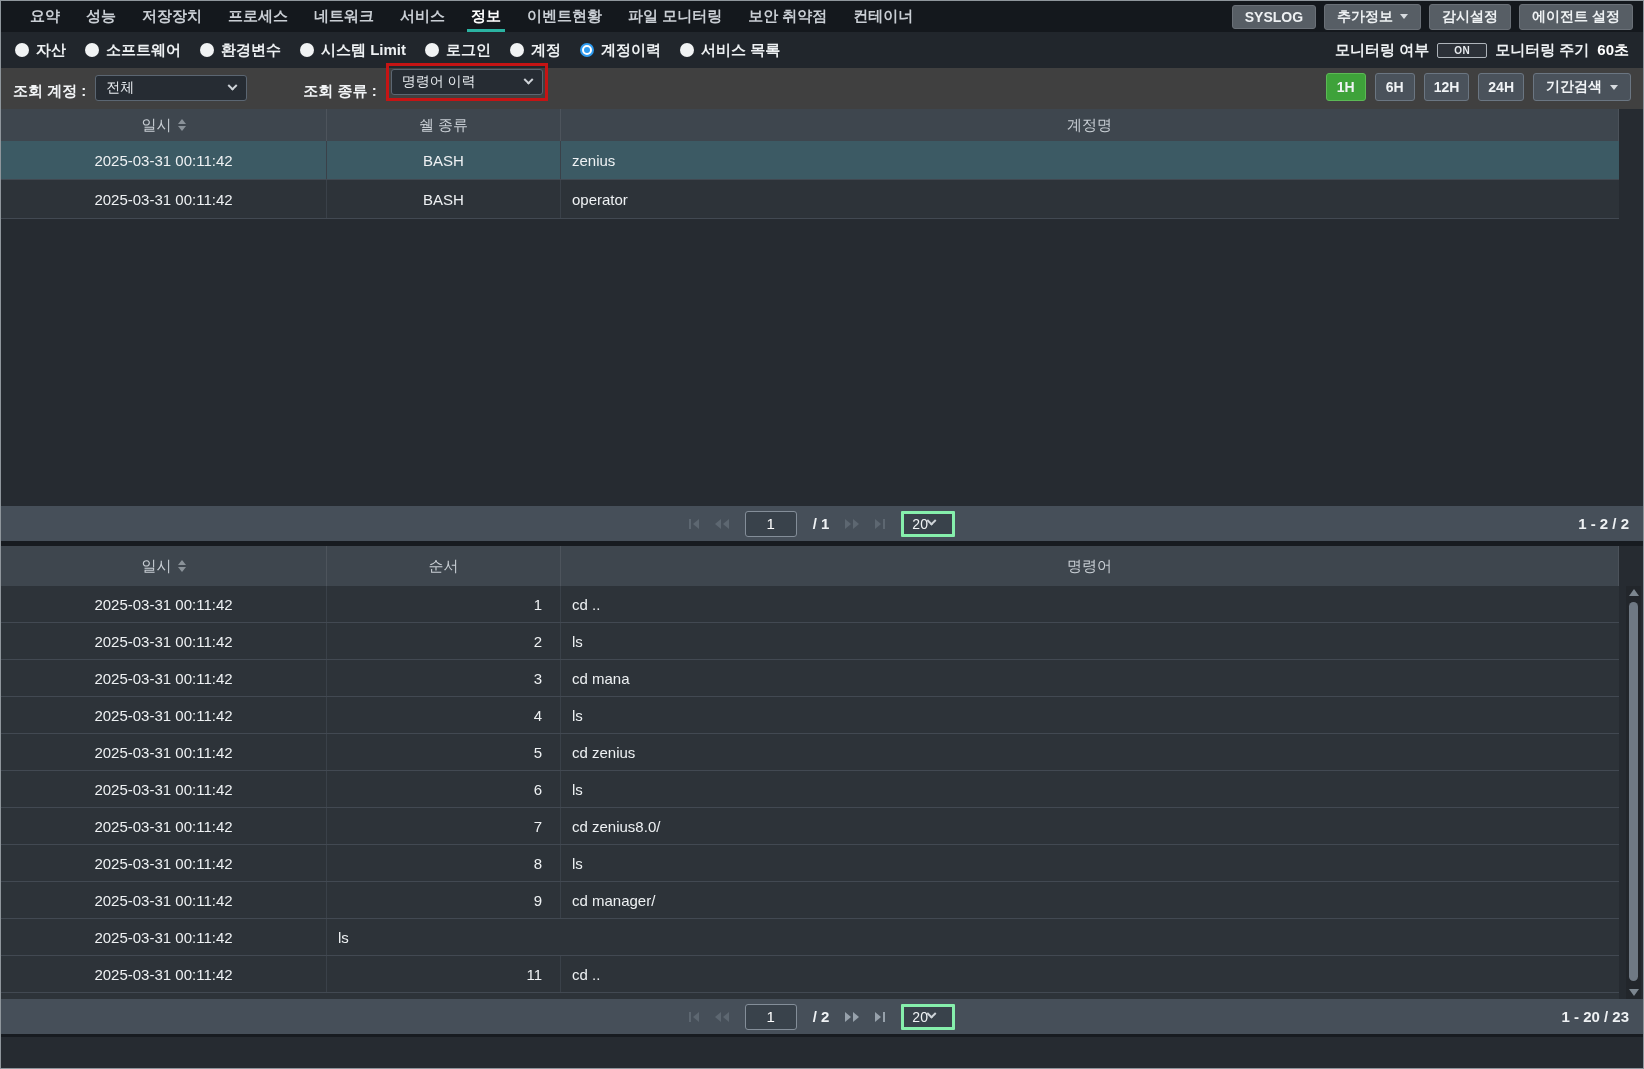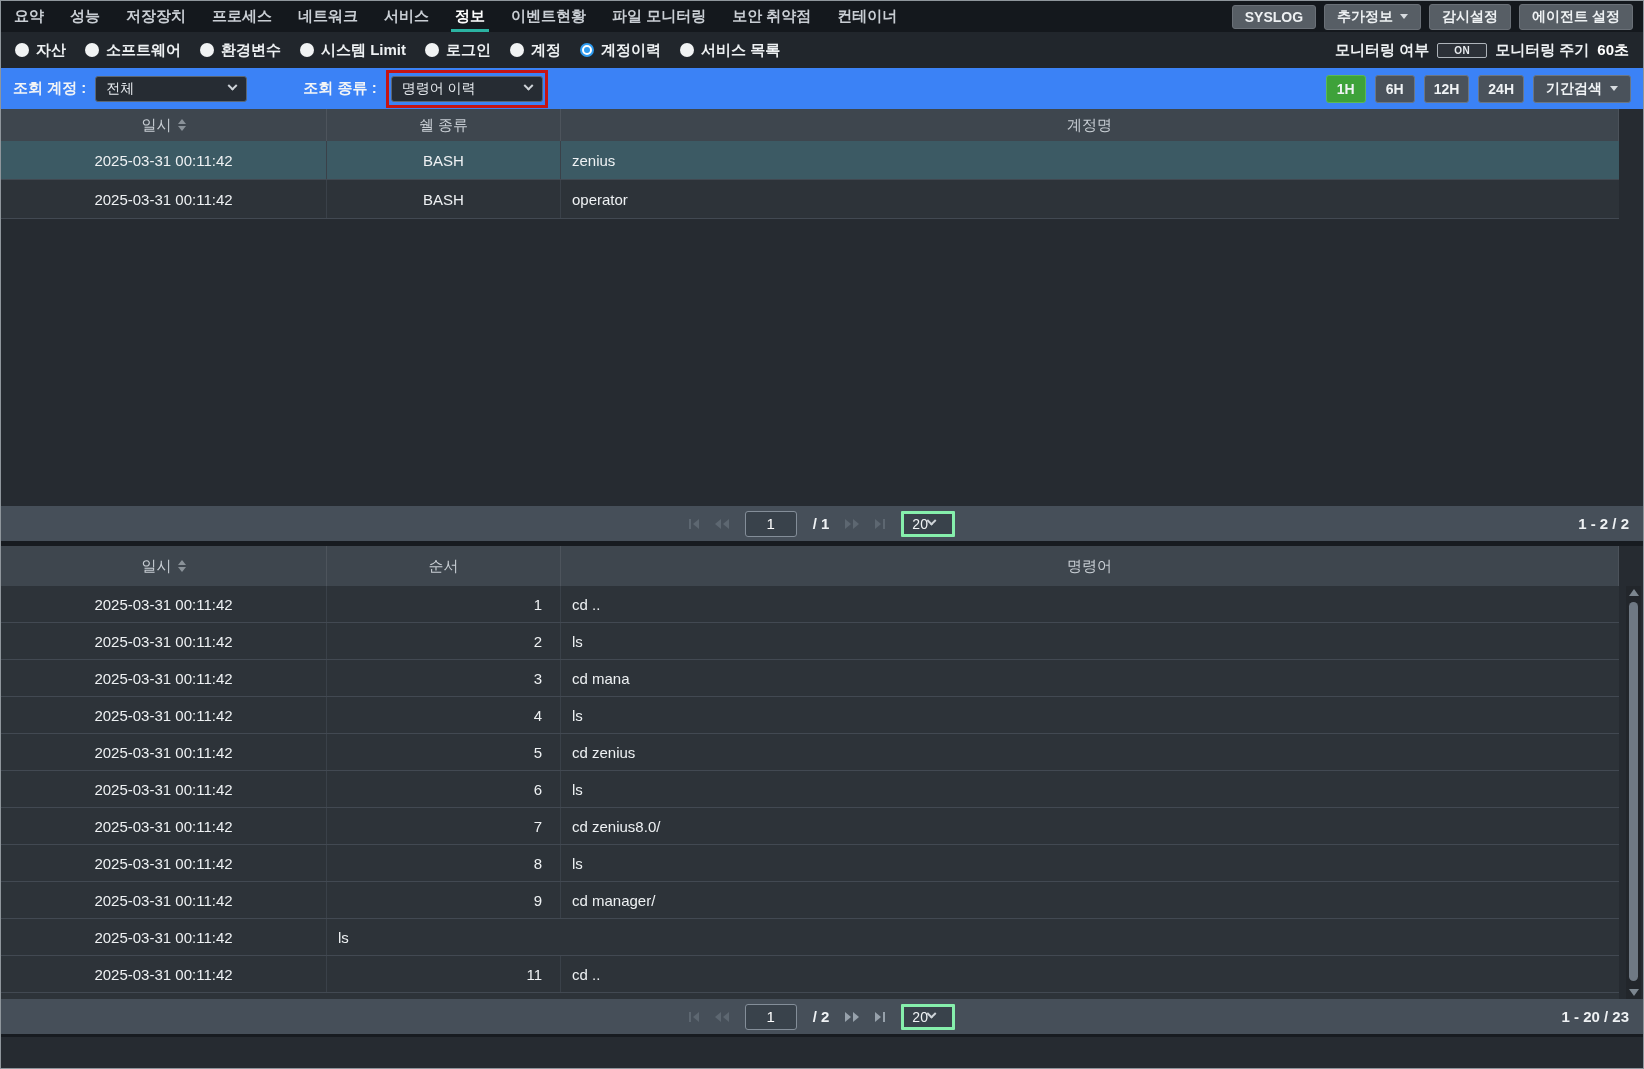--- a/index.html
+++ b/index.html
@@ -12,7 +12,7 @@
 
   
   .topnav { height:31px; background:#14181d; display:flex; align-items:stretch; justify-content:space-between; flex:none; }
-  .tabs { display:flex; align-items:stretch; padding-left:0; }
+  .tabs { display:flex; align-items:stretch; padding-left:16px; }
   .tab { position:relative; display:flex; align-items:center; padding:0 13px; color:#c9ced4; font-weight:600; cursor:pointer; white-space:nowrap; }
   .tab.active { color:#ffffff; }
   .tab.active::after { content:""; position:absolute; left:9px; right:9px; bottom:0; height:3px; background:#2bb3a2; }

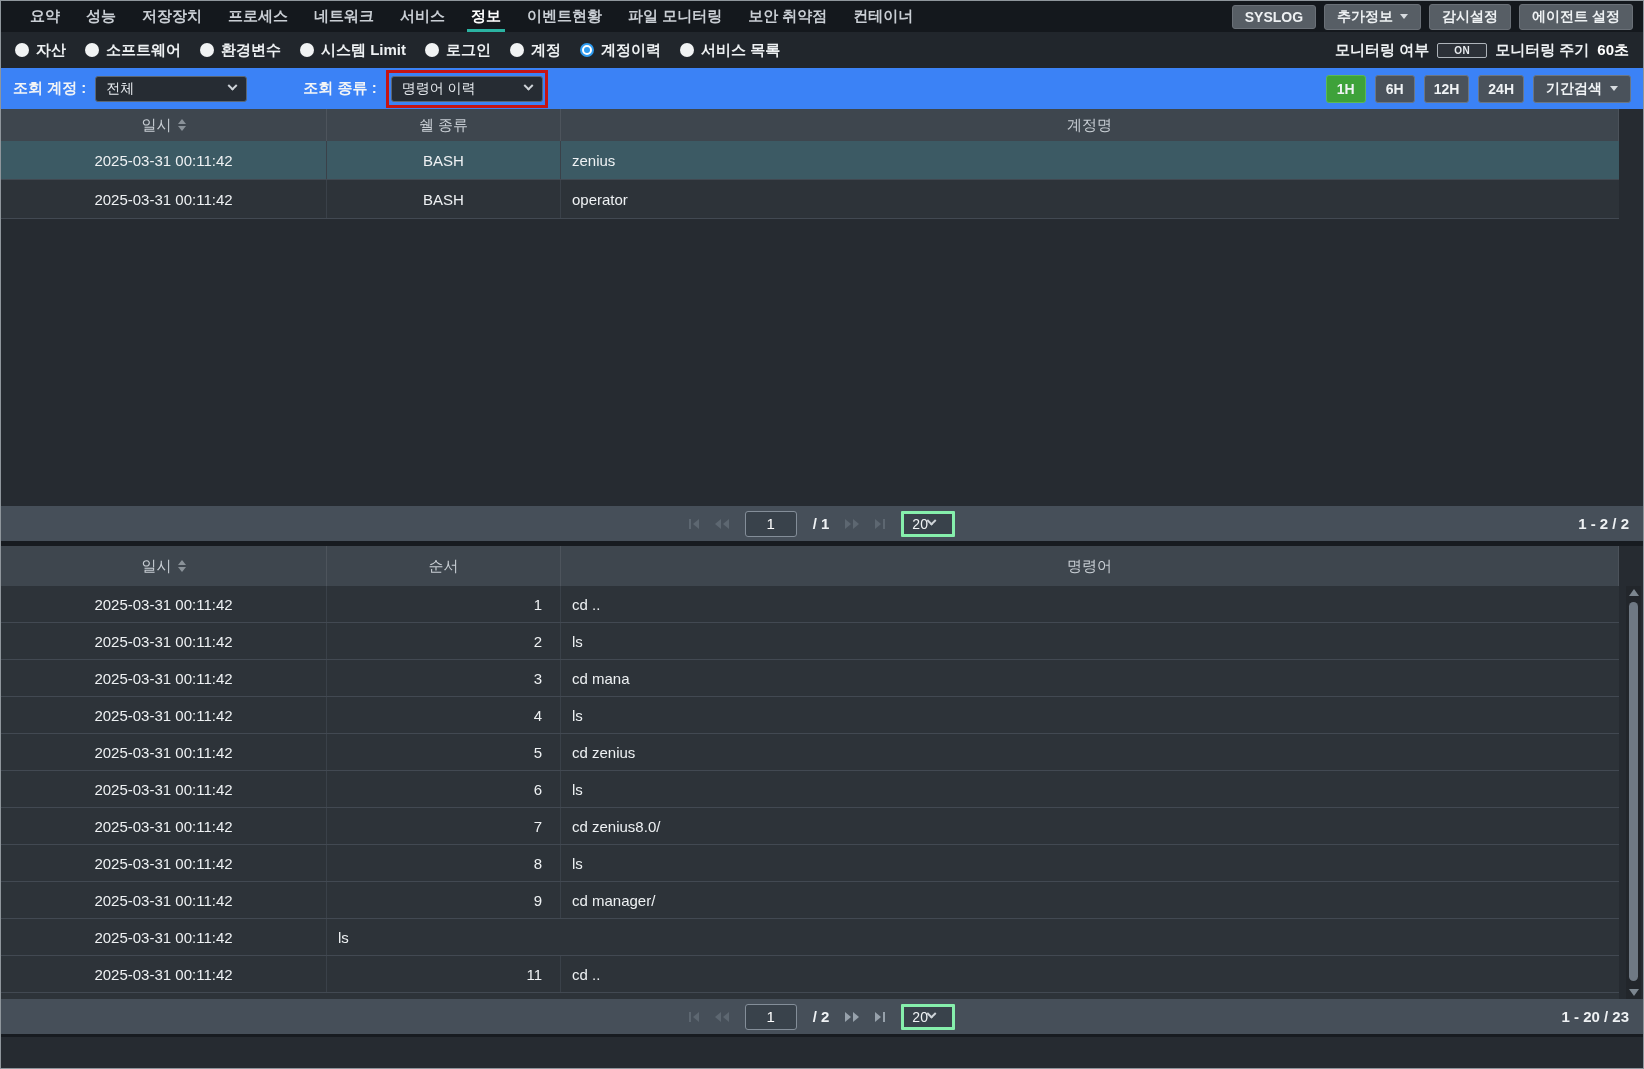--- a/index.html
+++ b/index.html
@@ -33,7 +33,7 @@
   .period-value { font-weight:700; color:#ffffff; }
 
   
-  .filterbar { height:41px; background:#3b82f6; display:flex; align-items:center; padding:1px 12px; flex:none; }
+  .filterbar { height:41px; background:#404040; display:flex; align-items:flex-end; padding:8px 12px; flex:none; }
   .flabel { font-weight:600; color:#f2f4f6; margin-right:9px; white-space:nowrap; }
   .select-box { width:152px; height:26px; background:#262c33; border:1px solid #5b6672; border-radius:3px; display:flex; align-items:center; justify-content:space-between; padding:0 10px; cursor:pointer; color:#e6eaee; font-size:14px; }
   .chev { width:7px; height:7px; border-right:2px solid #cfd4d9; border-bottom:2px solid #cfd4d9; transform:rotate(45deg) translate(-2px,-2px); flex:none; }

